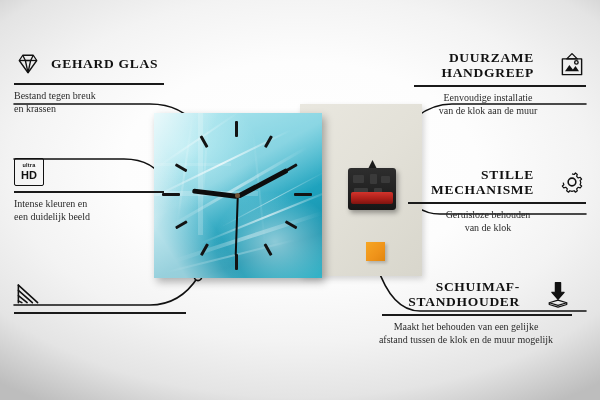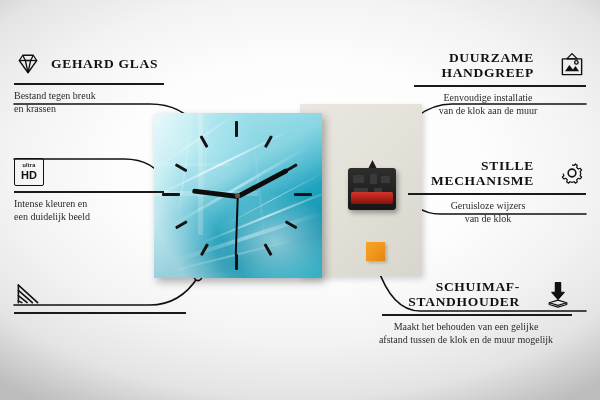--- a/index.html
+++ b/index.html
@@ -107,7 +107,7 @@
   #f-randen .f-rule{width:172px;}
   #f-handgreep{right:14px;top:50px;width:196px;}
   #f-handgreep .f-rule{width:172px;margin-left:auto;}
-  #f-mechanisme{right:14px;top:158px;width:196px;}
+  #f-mechanisme{right:14px;top:167px;width:196px;}
   #f-mechanisme .f-rule{width:178px;margin-left:auto;}
   #f-standhouder{right:28px;top:279px;width:212px;}
   #f-standhouder .f-rule{width:190px;margin-left:auto;}

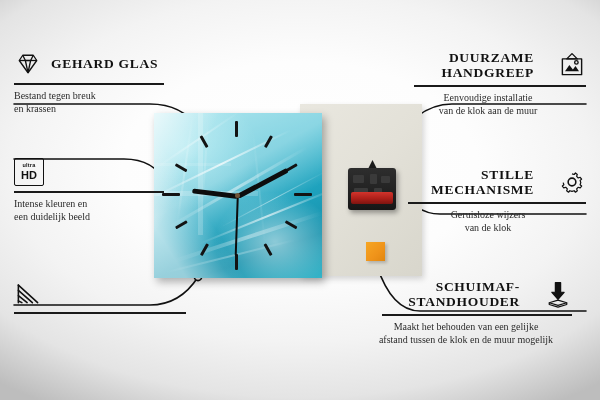--- a/index.html
+++ b/index.html
@@ -272,7 +272,7 @@
       </svg>
     </div>
     <div class="f-rule"></div>
-    <div class="f-desc">Geruisloze wijzers
+    <div class="f-desc">Geruisloze behouden
 van de klok</div>
   </div>
 

